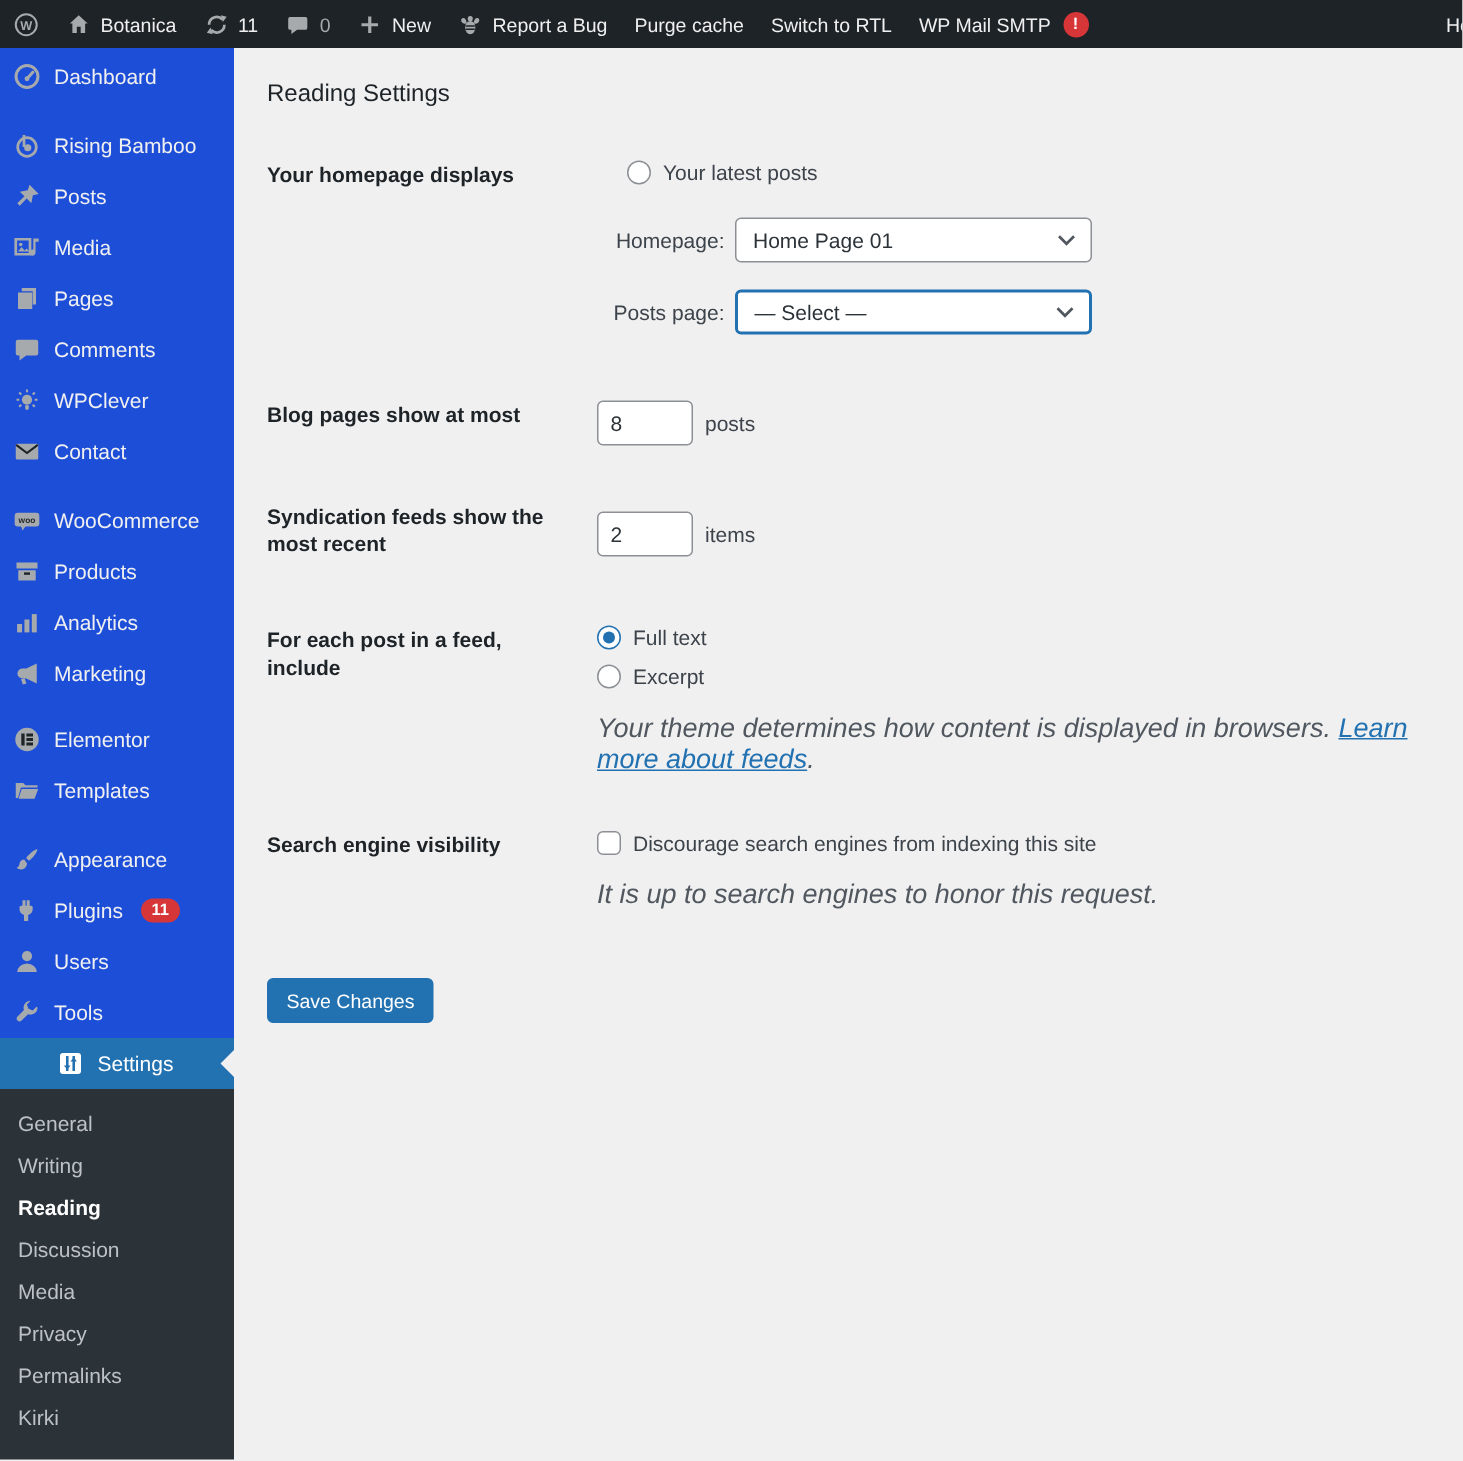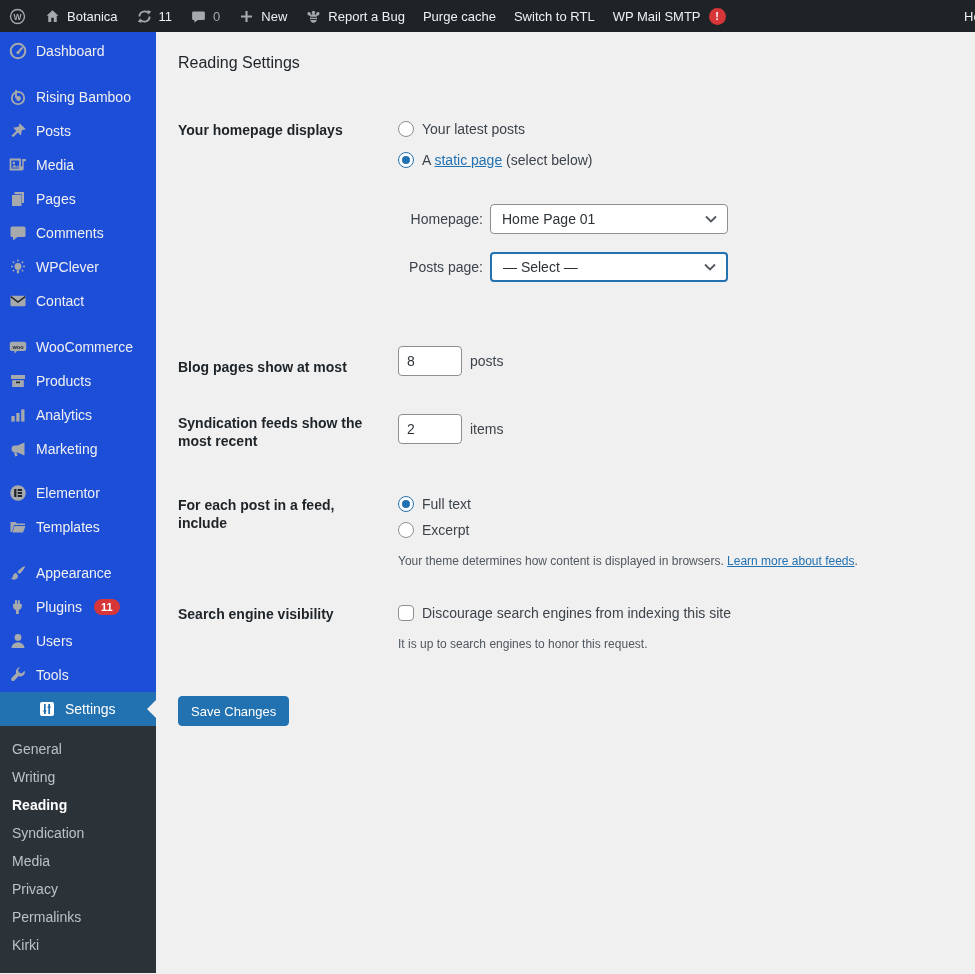--- a/index.html
+++ b/index.html
@@ -419,7 +419,7 @@
   <h1 class="page-title">Reading Settings</h1>
 
   
-  <div class="form-row" style="margin-top:47px;">
+  <div class="form-row" style="margin-top:33px;gap:20px;">
     <div class="form-label">Your homepage displays</div>
     <div class="form-field">
       <div class="radio-line">

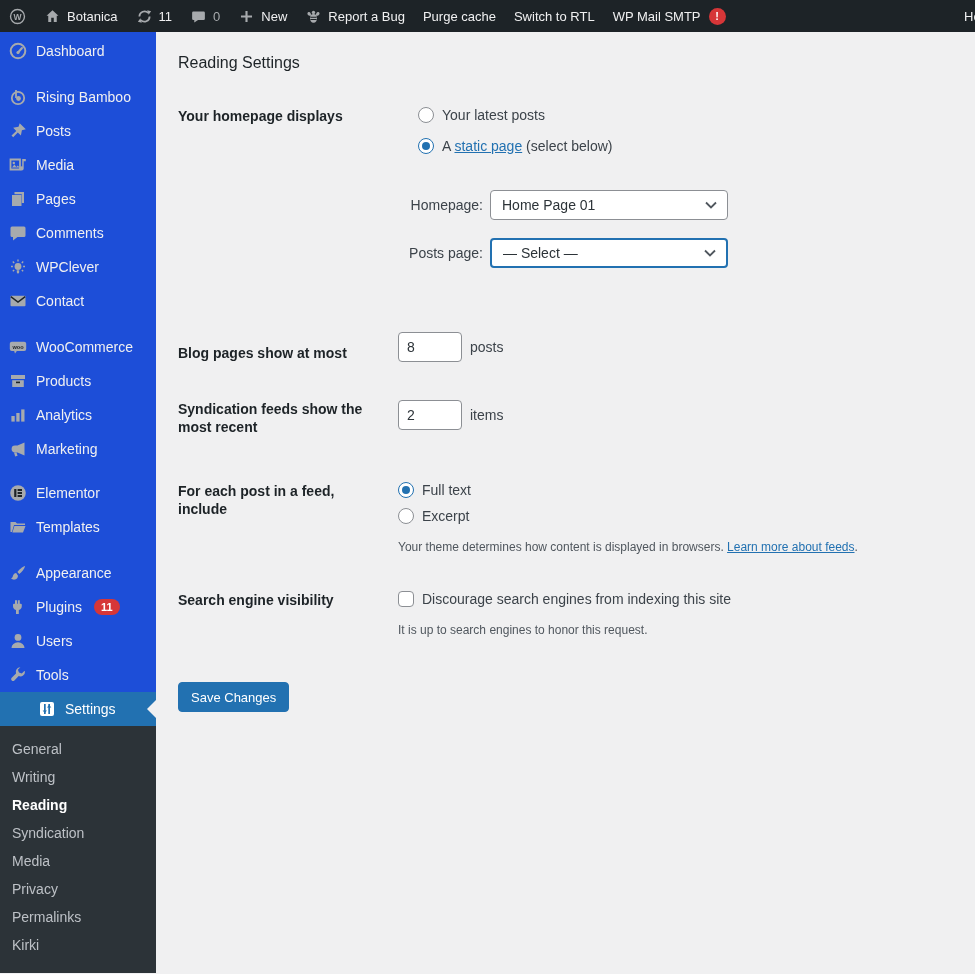--- a/index.html
+++ b/index.html
@@ -425,14 +425,6 @@
       <div class="radio-line">
         <span class="radio"></span>
         <span>Your latest posts</span>
-      </div>
-      <div class="radio-line" style="margin-top:15px;">
-        <span class="radio checked"></span>
-        <span>
-          <span>A</span>
-          <a class="link">static page</a>
-          <span>(select below)</span>
-        </span>
       </div>
     </div>
   </div>

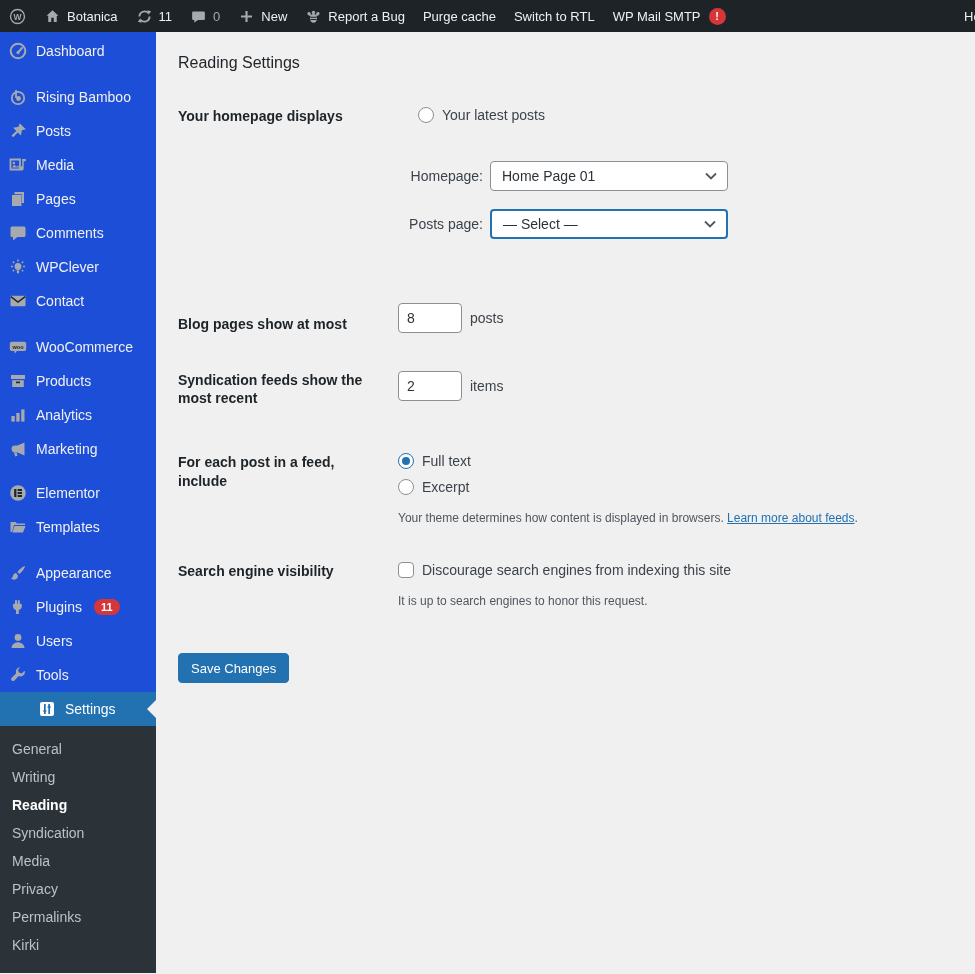--- a/index.html
+++ b/index.html
@@ -430,7 +430,7 @@
   </div>
 
   
-  <div class="select-row" style="margin-top:36px;align-items:center;">
+  <div class="select-row" style="margin-top:20px;align-items:center;">
     <span class="select-label">Homepage:</span>
     <div class="select">
       <span>Home Page 01</span>

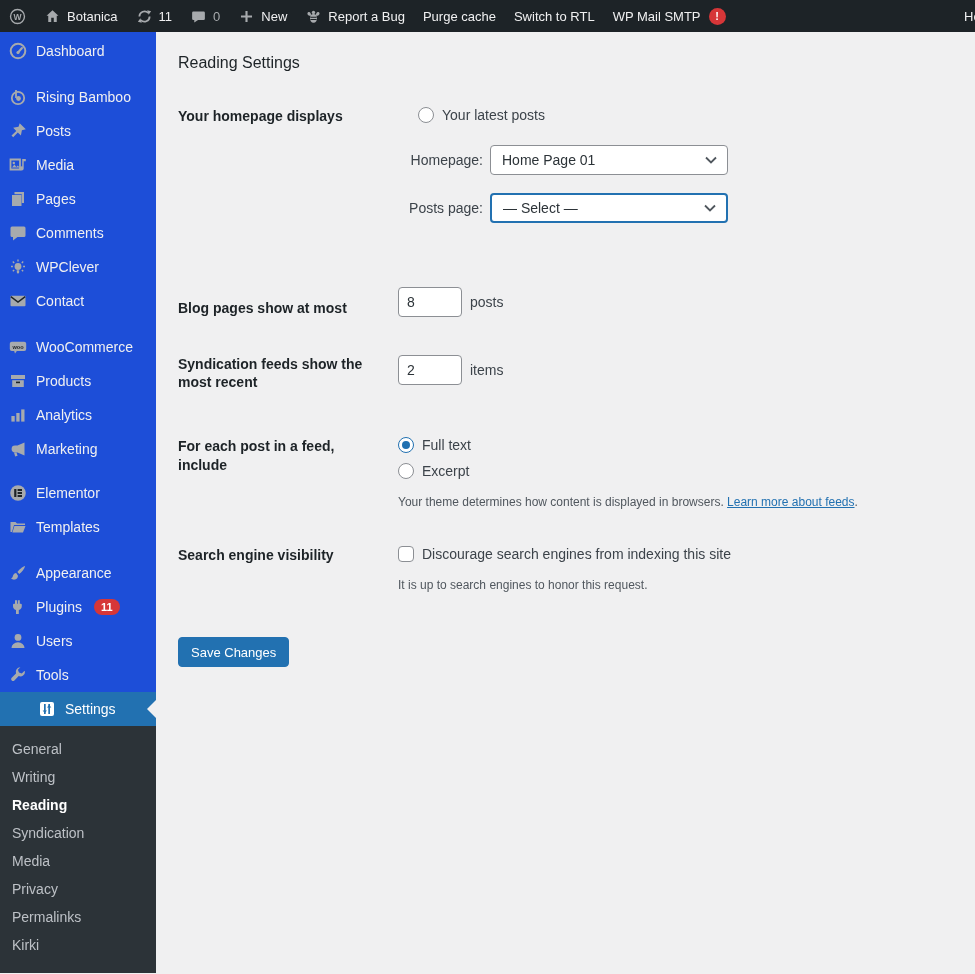--- a/index.html
+++ b/index.html
@@ -452,7 +452,7 @@
   </div>
 
   
-  <div class="form-row" style="margin-top:64px; align-items:flex-end;">
+  <div class="form-row" style="margin-top:44px; align-items:flex-start;">
     <div class="form-label">Blog pages show at most</div>
     <div class="form-field" style="display:flex; align-items:center;">
       <input class="num-input" type="text" value="8" style="">

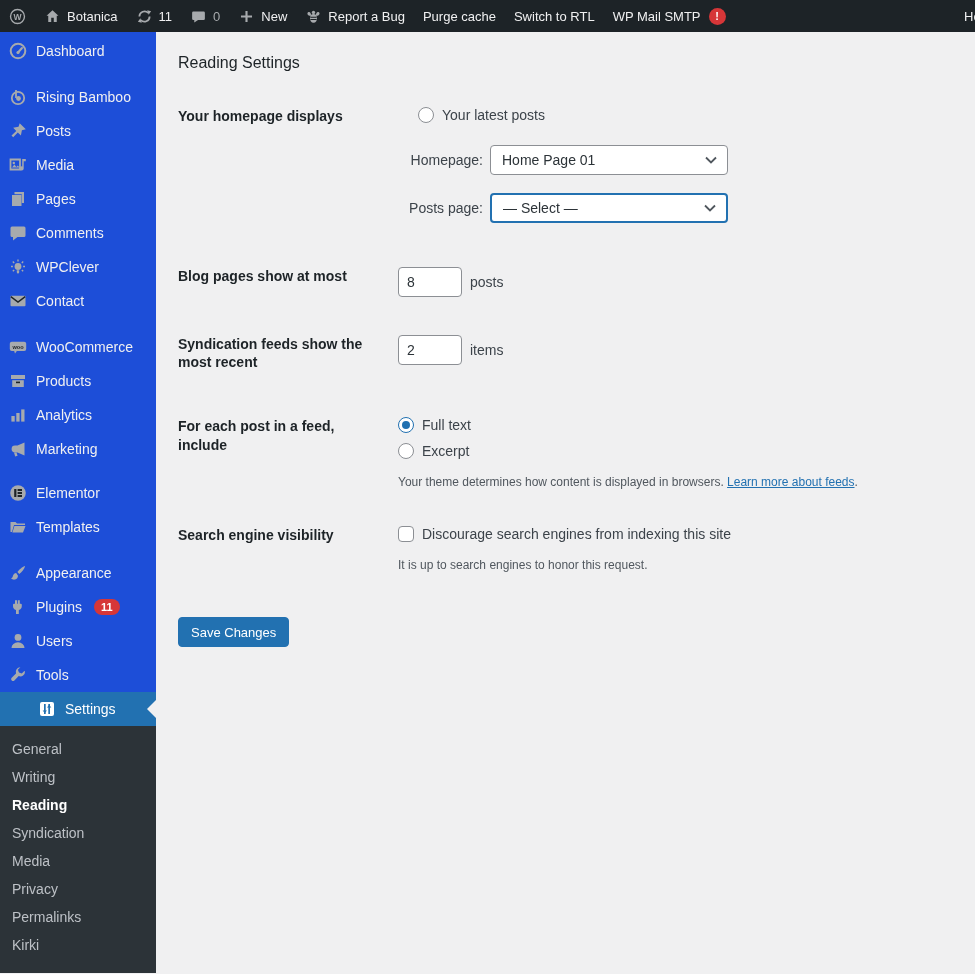--- a/index.html
+++ b/index.html
@@ -461,7 +461,7 @@
   </div>
 
   
-  <div class="form-row" style="margin-top:38px; align-items:flex-start;">
+  <div class="form-row" style="margin-top:38px; align-items:flex-end;">
     <div class="form-label">Syndication feeds show the most recent</div>
     <div class="form-field" style="display:flex; align-items:center;">
       <input class="num-input" type="text" value="2" style="">

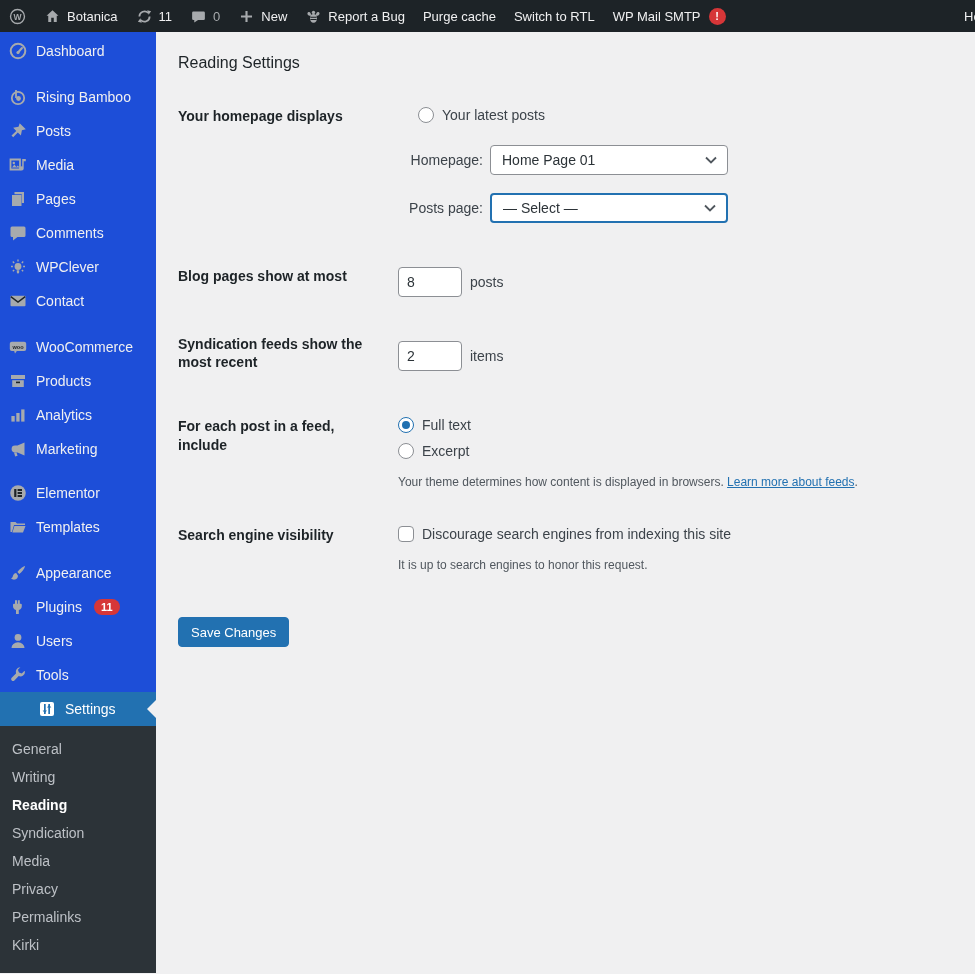--- a/index.html
+++ b/index.html
@@ -105,7 +105,7 @@
   }
   .unit { margin-left: 8px; }
 
-  .note { color: #50575e; font-size: 12px; }
+  .note { color: #50575e; font-size: 18px; font-style: italic; }
   .save-btn {
     background: #2271b1; border: 1px solid #2271b1; color: #fff;
     font-size: 13px; font-family: "Liberation Sans", sans-serif;

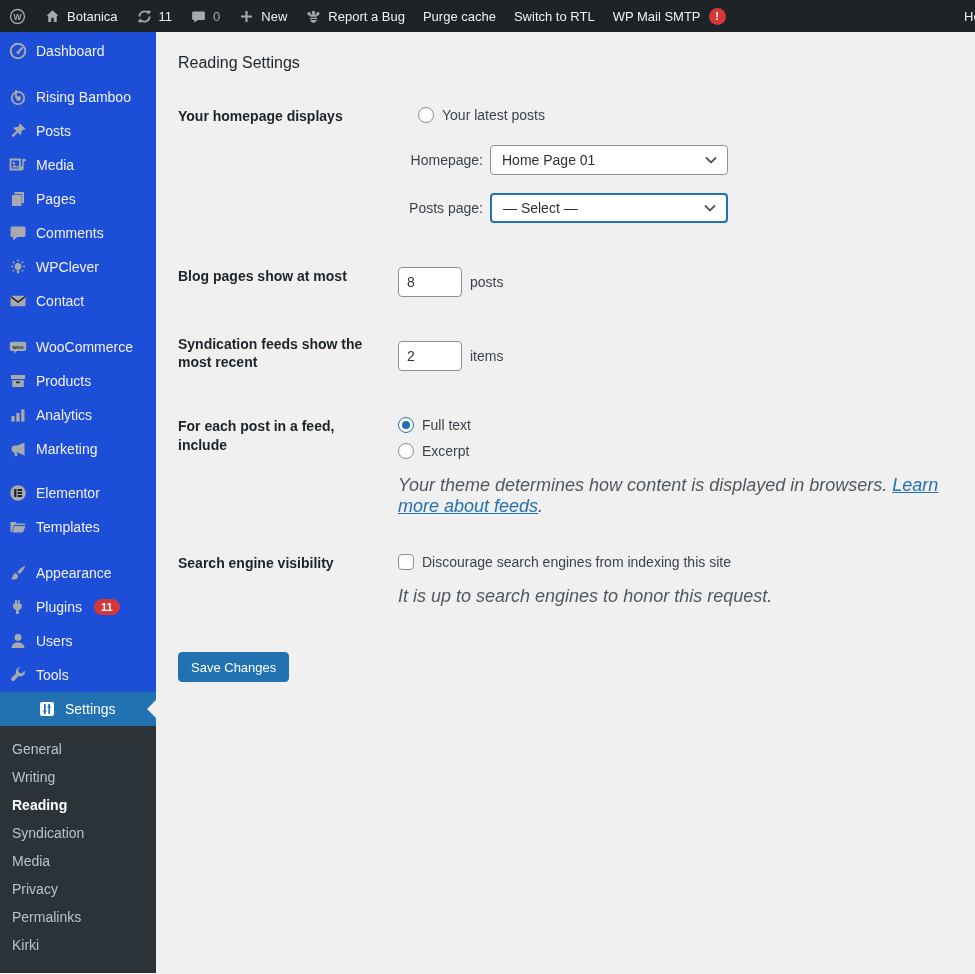--- a/index.html
+++ b/index.html
@@ -396,7 +396,7 @@
           <span>Reading</span>
         </div>
       <div class="submenu-item">
-          <span>Syndication</span>
+          <span>Discussion</span>
         </div>
       <div class="submenu-item">
           <span>Media</span>

